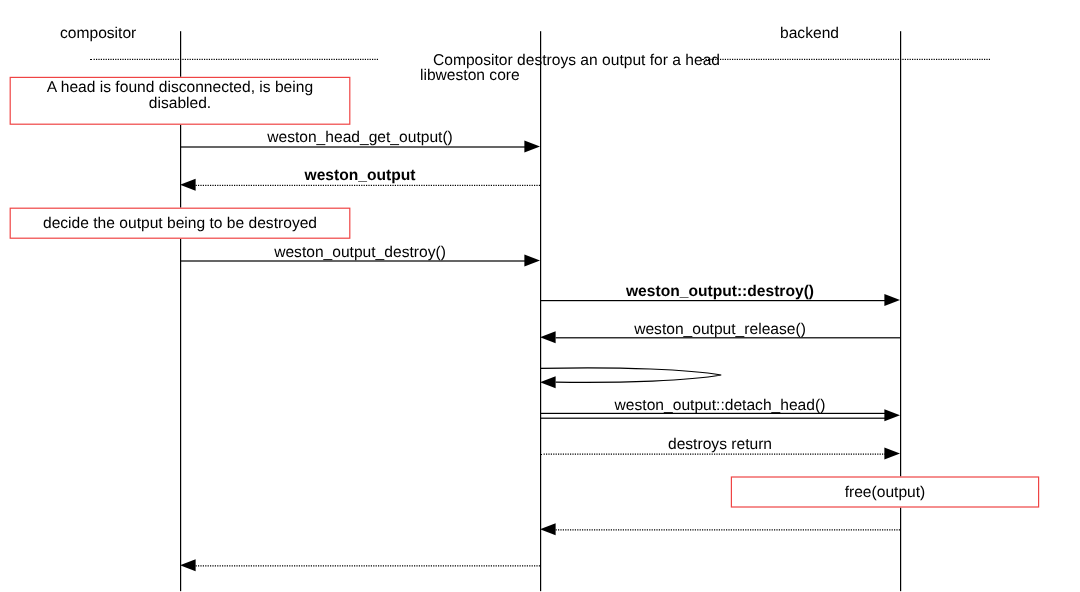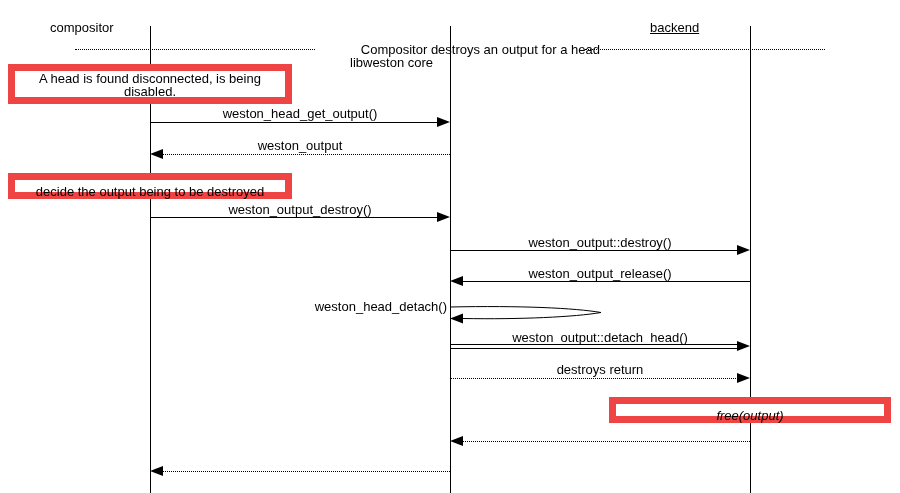--- a/index.html
+++ b/index.html
@@ -34,7 +34,7 @@
 
   <div class="participant" style="left:50px;">compositor</div>
   <div class="participant" style="left:350px;margin-top:35px;">libweston core</div>
-  <div class="participant" style="left:650px;text-decoration:underline;">backend</div>
+  <div class="participant" style="left:650px;">backend</div>
 
   <div class="divseg" style="left:75px;top:49px;width:240px;"></div>
   <div class="divseg" style="left:585px;top:49px;width:240px;"></div>

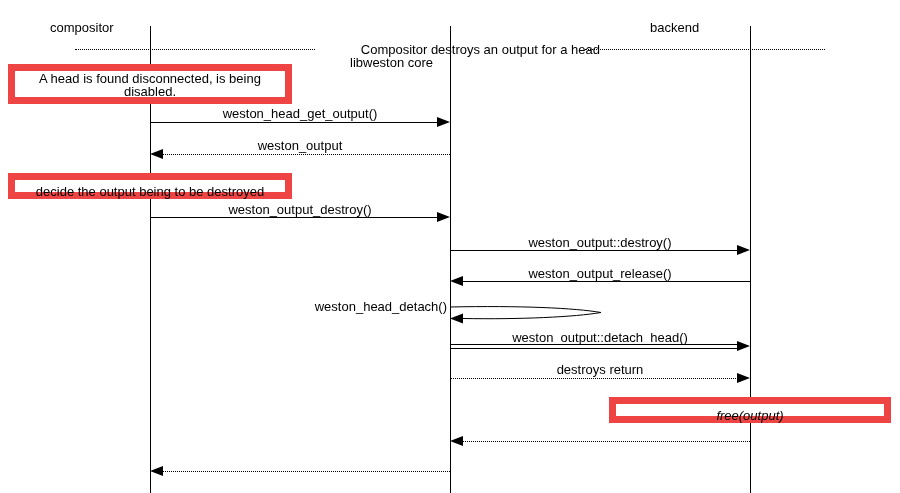--- a/index.html
+++ b/index.html
@@ -12,7 +12,7 @@
   .participant{position:absolute;top:20px;width:200px;text-align:left;z-index:2;white-space:nowrap;}
   .divseg{position:absolute;height:0;border-top:1px dotted #000;z-index:1;}
   .divider-label{position:absolute;text-align:right;white-space:nowrap;z-index:2;}
-  .note{position:absolute;border:7px solid #ef4444;background:#fff;text-align:center;z-index:3;box-sizing:border-box;}
+  .note{position:absolute;border:1px solid #ef4444;background:#fff;text-align:center;z-index:3;box-sizing:border-box;}
   .msg{position:absolute;z-index:2;}
   .lbl{position:absolute;left:0;right:0;text-align:center;white-space:nowrap;}
   .line{position:absolute;height:0;}

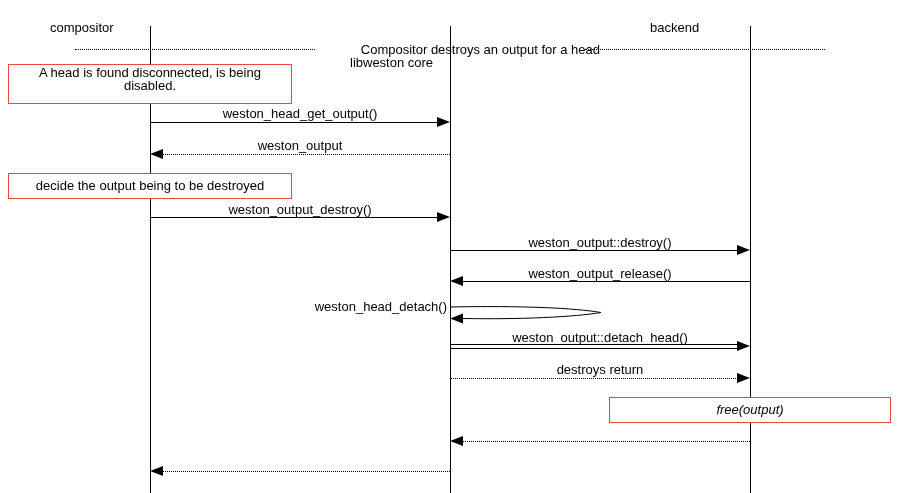--- a/index.html
+++ b/index.html
@@ -52,7 +52,7 @@
   </div>
 
   <div class="msg" style="left:150px;top:138px;width:300px;">
-    <div class="lbl" style="top:0;">weston_output</div>
+    <div class="lbl" style="top:0;font-weight:bold;">weston_output</div>
     <div class="line d" style="left:13px;top:16px;width:287px;"></div>
     <div class="head-l" style="left:0;top:11px;"></div>
   </div>

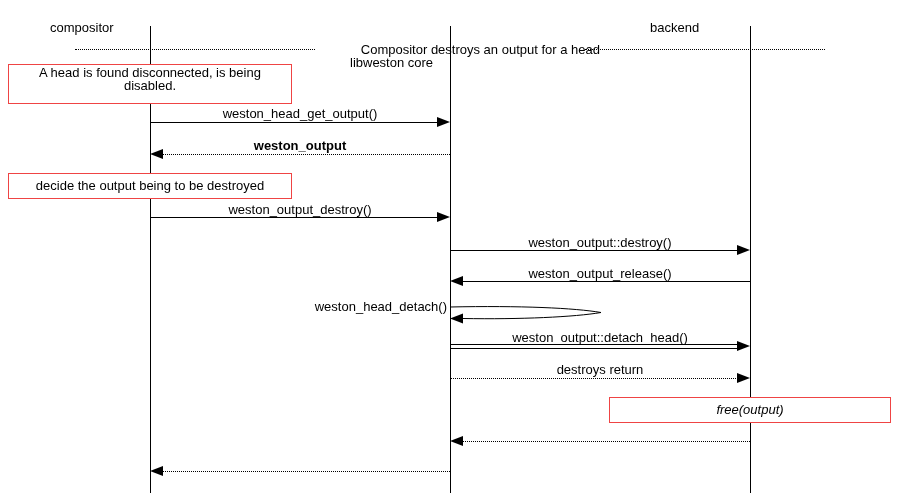--- a/index.html
+++ b/index.html
@@ -66,7 +66,7 @@
   </div>
 
   <div class="msg" style="left:450px;top:235px;width:300px;">
-    <div class="lbl" style="top:0;">weston_output::destroy()</div>
+    <div class="lbl" style="top:0;font-weight:bold;">weston_output::destroy()</div>
     <div class="line s" style="left:0;top:15px;width:288px;"></div>
     <div class="head-r" style="left:287px;top:10px;"></div>
   </div>

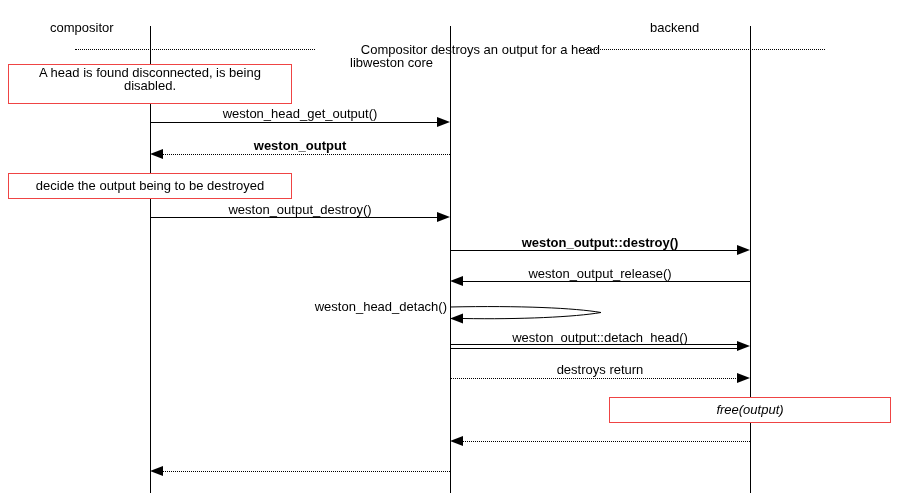--- a/index.html
+++ b/index.html
@@ -77,7 +77,6 @@
     <div class="head-l" style="left:0;top:10px;"></div>
   </div>
 
-  <div class="self-label" style="left:280px;top:299px;width:167px;">weston_head_detach()</div>
   <svg class="self-svg" style="left:450px;top:301px;" width="155" height="26" viewBox="0 0 155 26">
     <path d="M0,6 C70,4.5 125,7 151,11.5 C125,16 70,18.5 13,17.5" fill="none" stroke="#000" stroke-width="1"></path>
     <polygon points="13,12.5 13,22.5 0,17.5" fill="#000"></polygon>

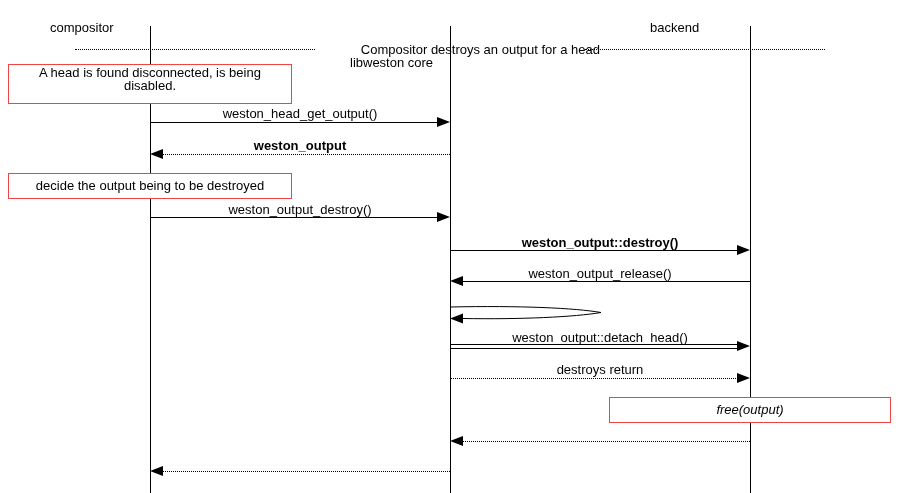--- a/index.html
+++ b/index.html
@@ -95,7 +95,7 @@
     <div class="head-r" style="left:287px;top:11px;"></div>
   </div>
 
-  <div class="note" style="left:609px;top:397px;width:282px;height:26px;line-height:24px;font-style:italic;">free(output)</div>
+  <div class="note" style="left:609px;top:397px;width:257px;height:26px;line-height:24px;">free(output)</div>
 
   <div class="msg" style="left:450px;top:436px;width:300px;">
     <div class="line d" style="left:13px;top:5px;width:287px;"></div>

